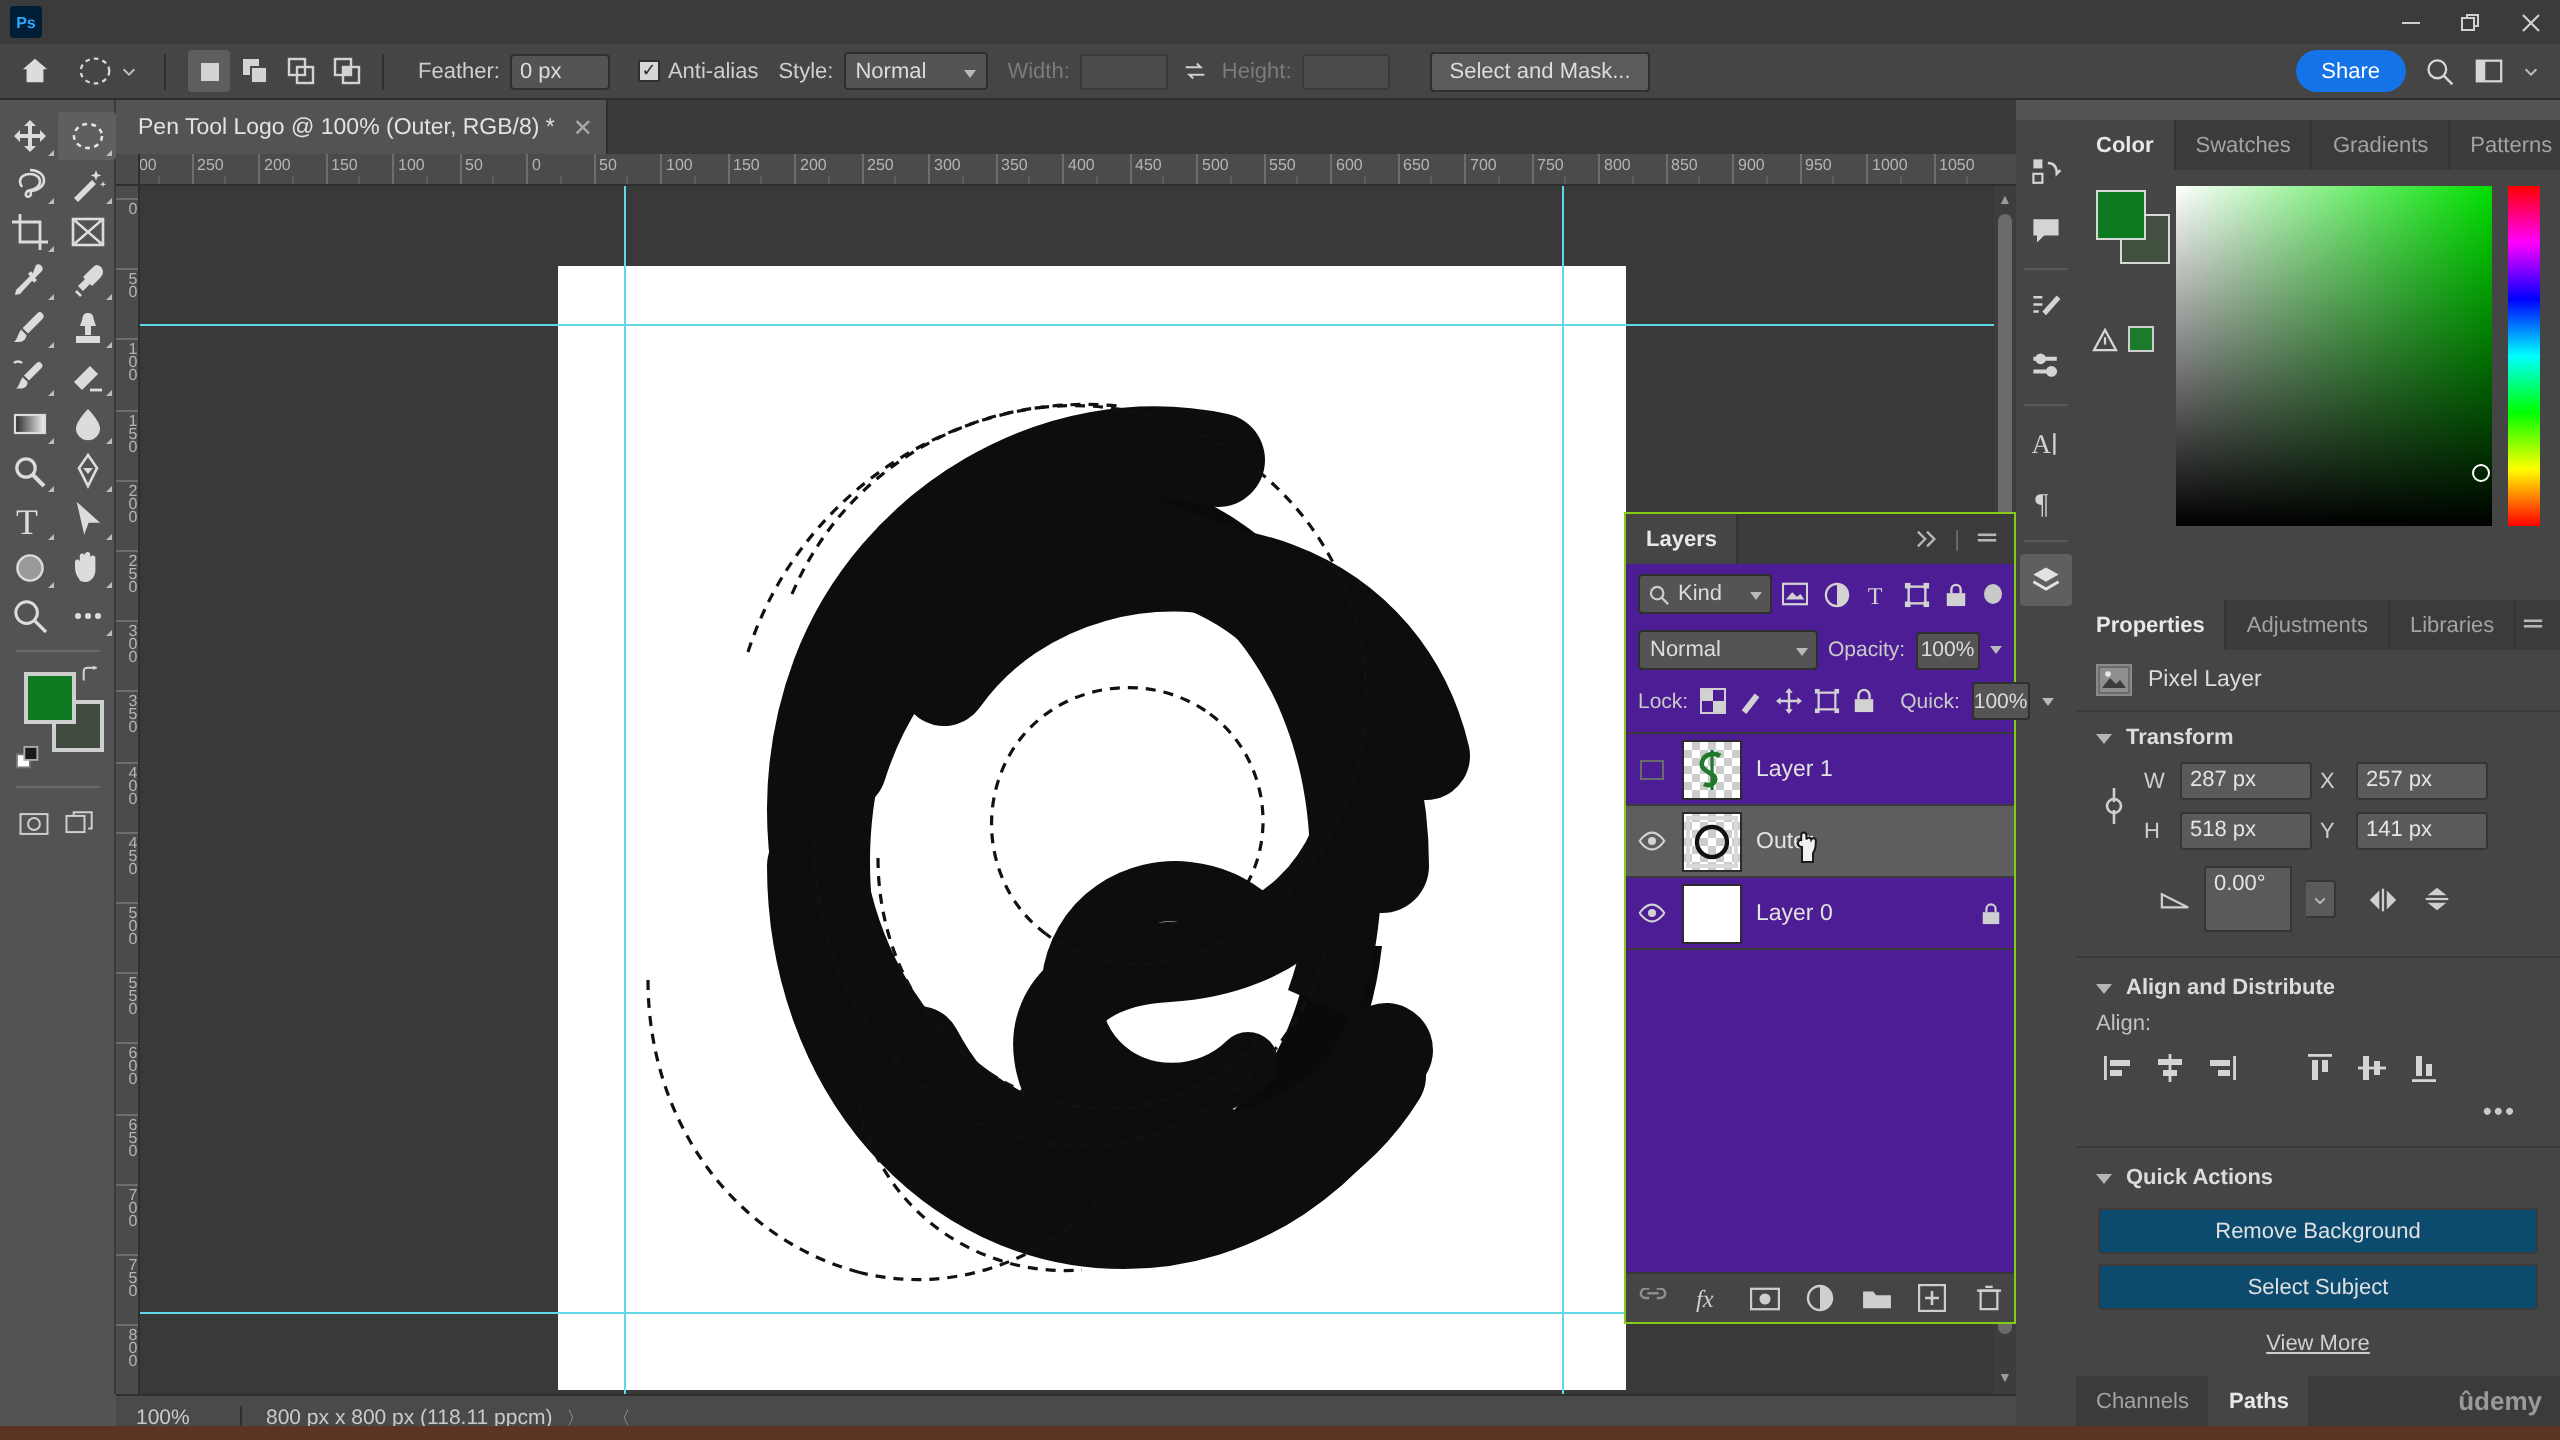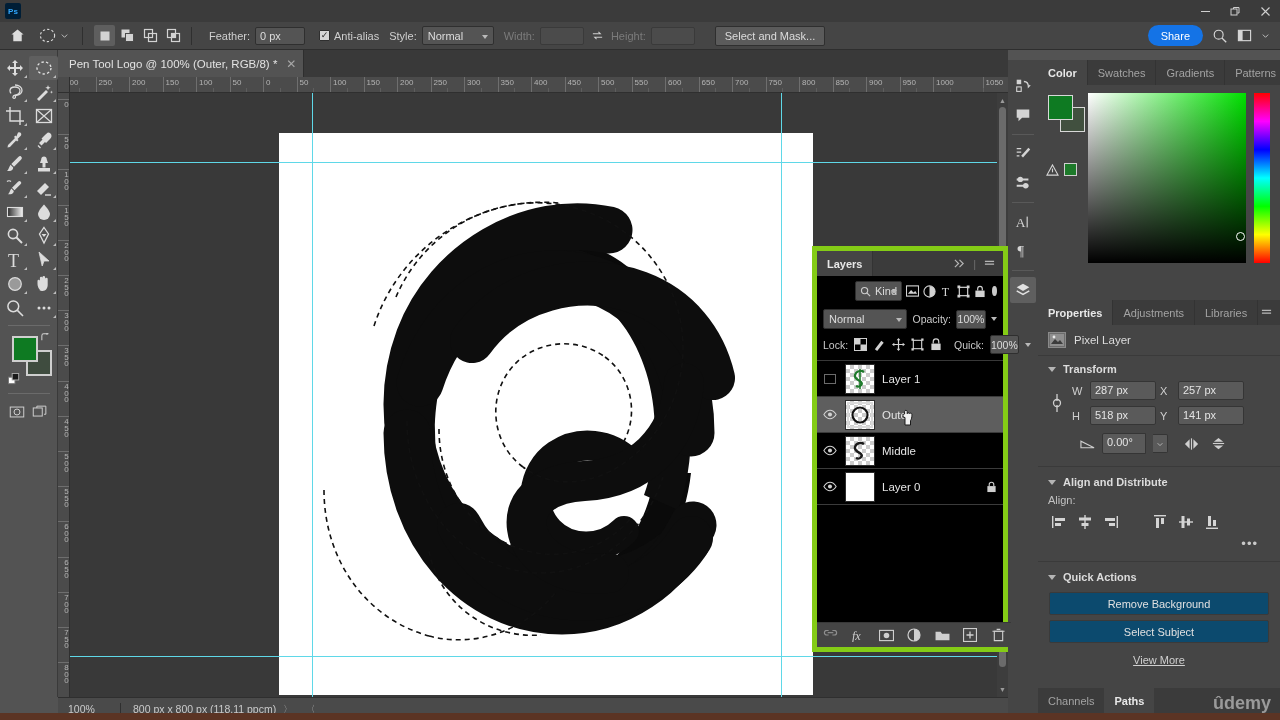--- a/index.html
+++ b/index.html
@@ -713,7 +713,7 @@
         <div class="rtick minor" style="left: 846.2px;"></div>
         <div class="rtick" style="left: 863px;">1000</div>
         <div class="rtick minor" style="left: 879.7px;"></div>
-        <div class="rtick" style="left: 896.5px; margin-left: 16px;">1050</div>
+        <div class="rtick" style="left: 896.5px;">1050</div>
         <div class="rtick minor" style="left: 913.2px;"></div>
       </div>
     <div class="ruler-v" id="ruler-v">

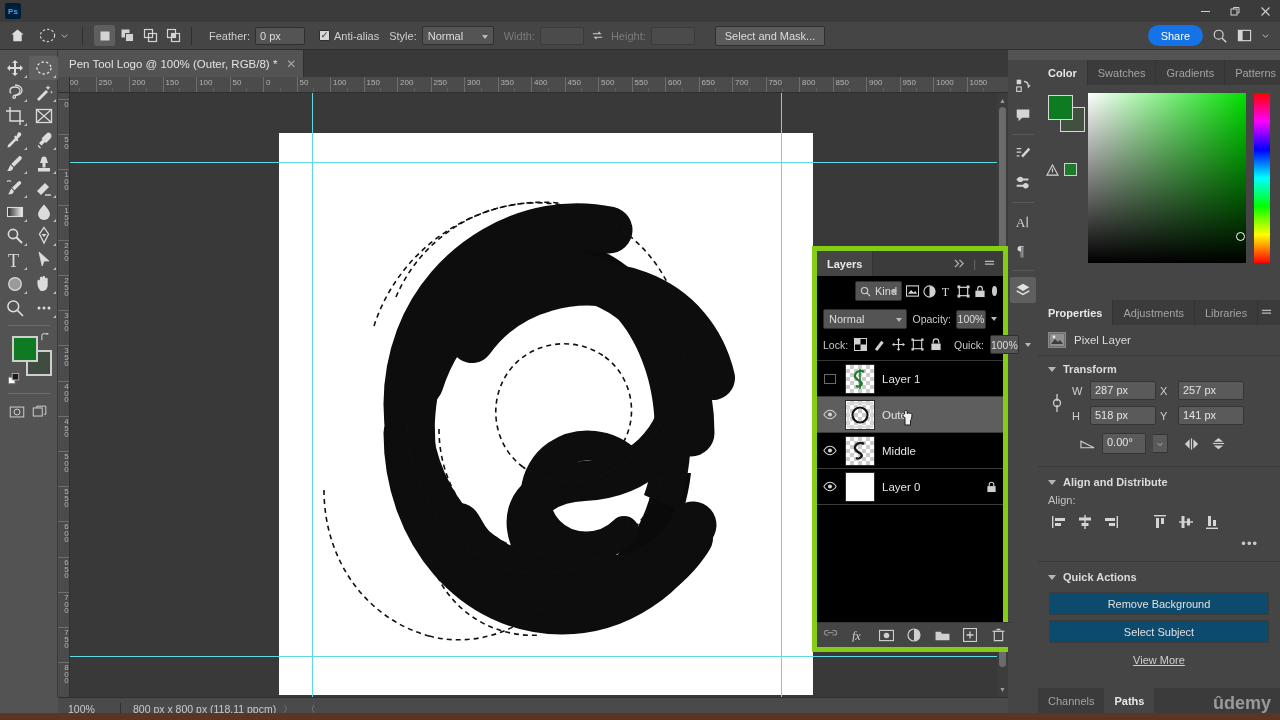--- a/index.html
+++ b/index.html
@@ -273,7 +273,7 @@
   .view-more { text-align: center; font-size: 11px; color: #cfcfcf; text-decoration: underline; padding: 6px 0 0; }
 
   
-  #layers-panel { left: 812px; top: 246px; width: 196px; height: 406px; background: #000000; border: 5px solid #84cc16; }
+  #layers-panel { left: 812px; top: 256px; width: 196px; height: 406px; background: #4c1d95; border: 1px solid #84cc16; }
   .lp-filter { display: flex; align-items: center; gap: 4px; padding: 5px 6px; }
   .lp-kind {
     background: #545454; border: 1px solid #2f2f2f; border-radius: 2px; height: 20px;

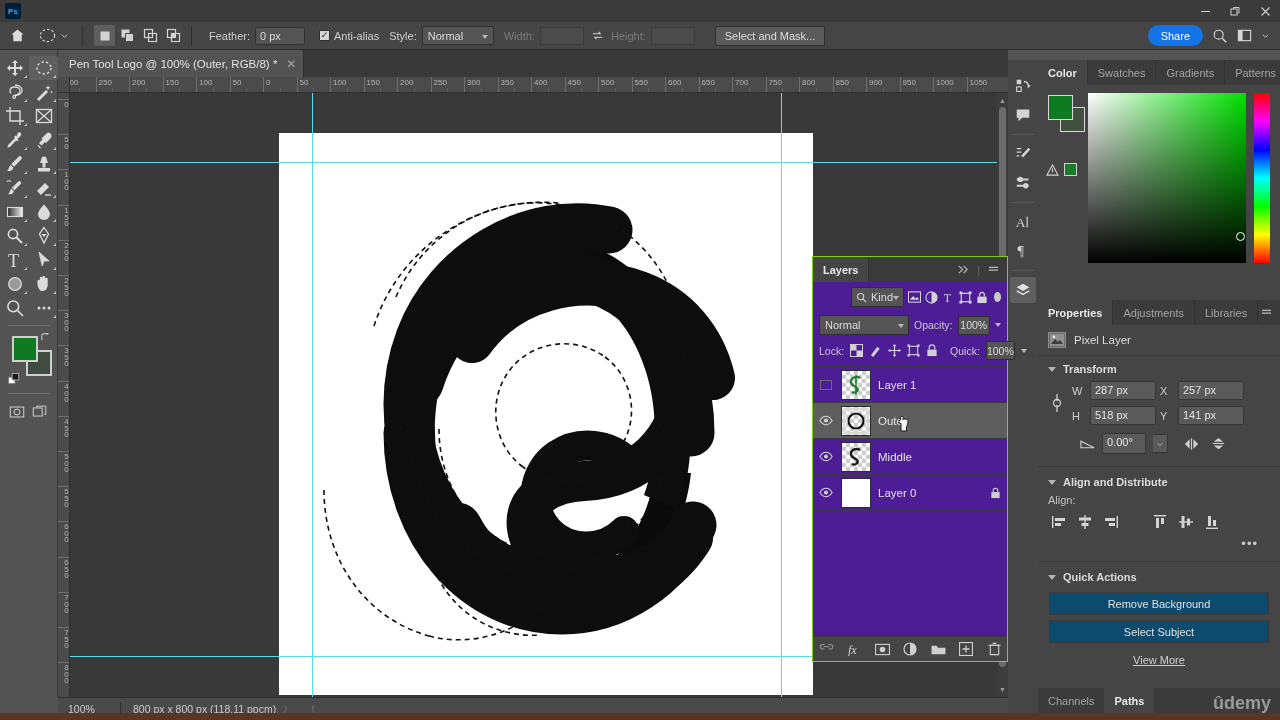--- a/index.html
+++ b/index.html
@@ -278,7 +278,7 @@
   .lp-kind {
     background: #545454; border: 1px solid #2f2f2f; border-radius: 2px; height: 20px;
     display: flex; align-items: center; gap: 4px; padding: 0 4px; width: 74px;
-    font-size: 11px; color: #dcdcdc; position: relative; margin-left: 32px;
+    font-size: 11px; color: #dcdcdc; position: relative;
   }
   .lp-kind::after {
     content: ""; position: absolute; right: 4px; top: 8px;

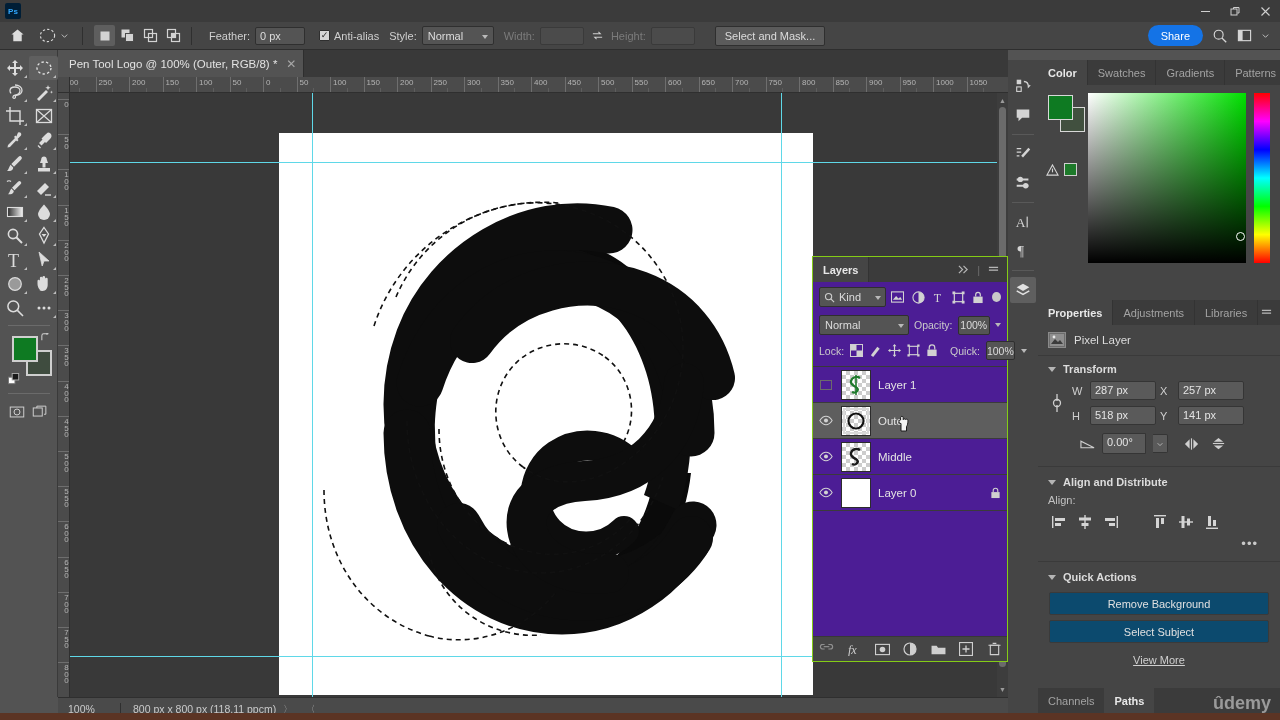--- a/index.html
+++ b/index.html
@@ -253,7 +253,7 @@
   .rot-row { display: flex; align-items: center; gap: 7px; padding: 0 10px 10px 42px; }
   .rot-in {
     background: #5a5a5a; border: 1px solid #353535; border-radius: 2px 0 0 2px;
-    height: 21px; line-height: 17px; font-size: 11px; color: #e4e4e4; padding: 0 4px; width: 44px;
+    height: 33px; line-height: 17px; font-size: 11px; color: #e4e4e4; padding: 0 4px; width: 44px;
   }
   .rot-drop {
     background: #5a5a5a; border: 1px solid #353535; border-left: none; border-radius: 0 2px 2px 0;

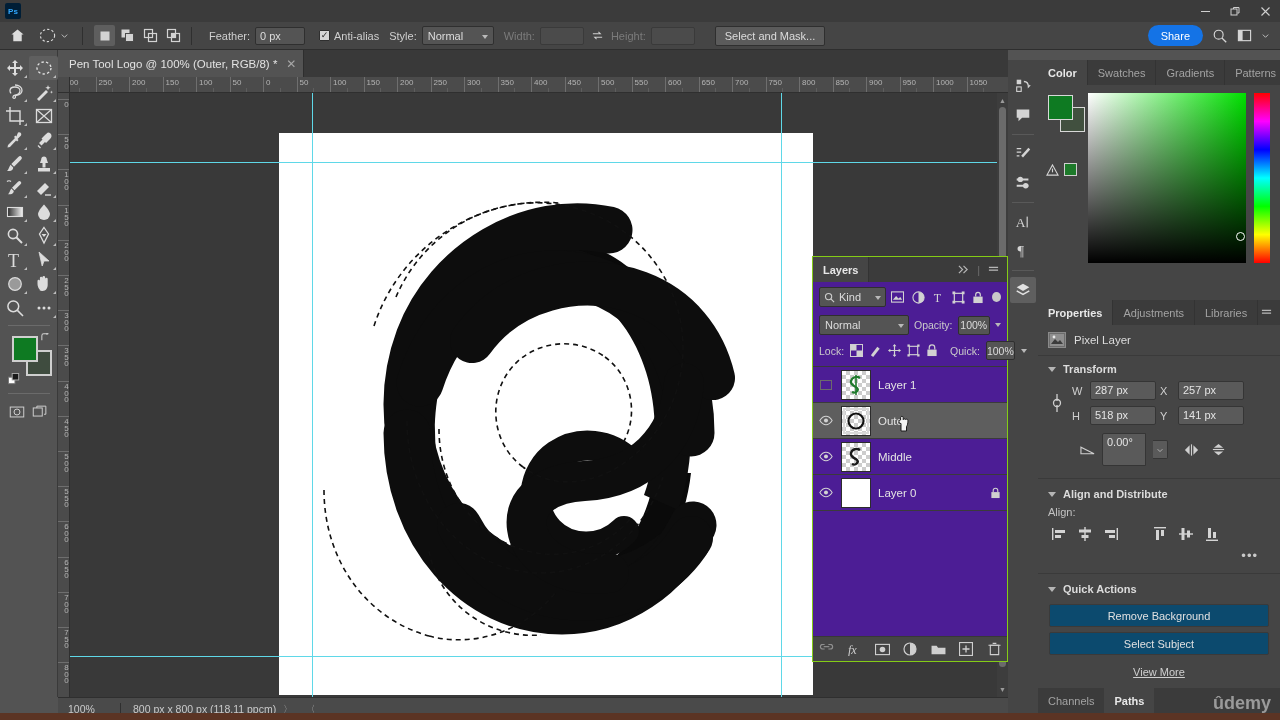--- a/index.html
+++ b/index.html
@@ -1271,20 +1271,6 @@
               <circle cx="8" cy="5.5" r="2.3" fill="#d2d2d2"></circle>
             </svg>
           </span>
-          <span class="lthumb">
-            <svg width="26" height="26" viewBox="0 0 26 26">
-              <path d="M17 6c-3-2-8-1-9 3s4 5 6 7-1 6-5 4" fill="none" stroke="#1a1a1a" stroke-width="2.4"></path>
-            </svg>
-          </span>
-          <span class="lname">Middle</span>
-        </div>
-        <div class="layer-row" style="position: relative;">
-          <span class="eye">
-            <svg width="14" height="11" viewBox="0 0 16 11">
-              <path d="M8 0.7C4 .7 1 5.5 1 5.5S4 10.3 8 10.3s7-4.8 7-4.8S12 .7 8 .7z" fill="none" stroke="#d2d2d2" stroke-width="1.2"></path>
-              <circle cx="8" cy="5.5" r="2.3" fill="#d2d2d2"></circle>
-            </svg>
-          </span>
           <span class="lthumb white"></span>
           <span class="lname">Layer 0</span>
           <span class="llock">

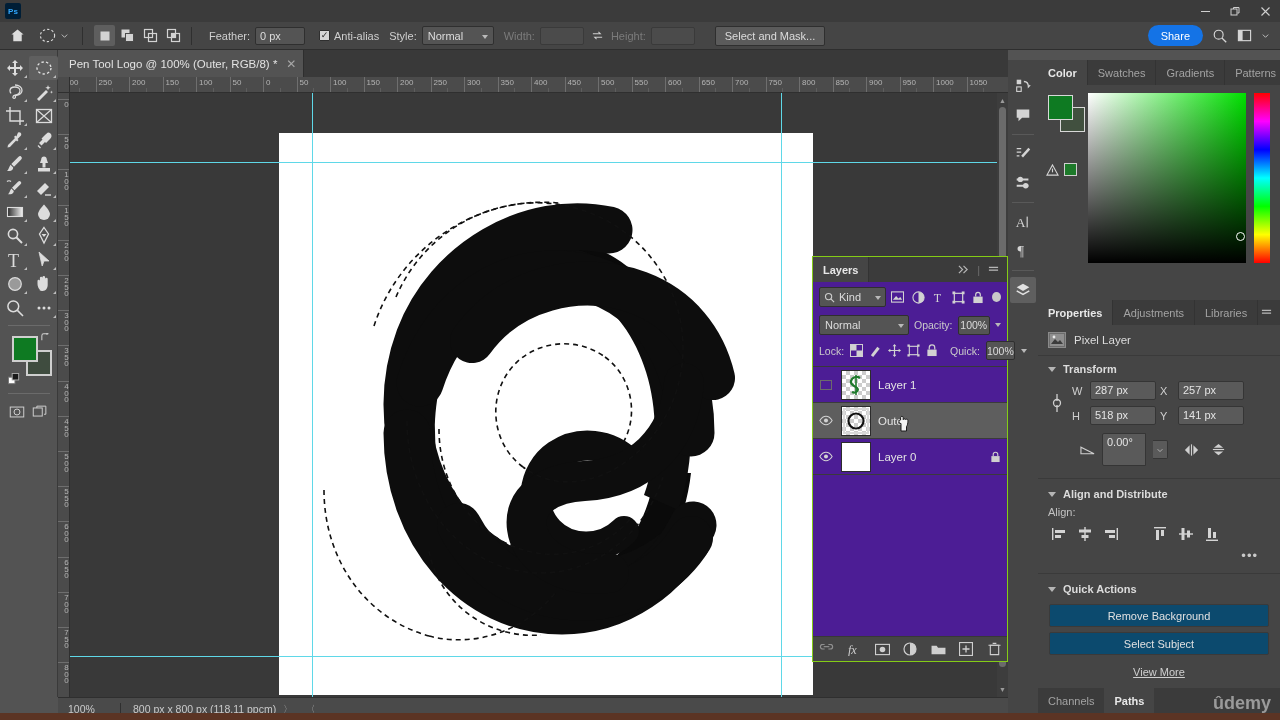--- a/index.html
+++ b/index.html
@@ -338,7 +338,7 @@
   }
   .btab { padding: 0 10px; height: 25px; display: flex; align-items: center; font-size: 11px; color: #a3a3a3; }
   .btab.active { background: #454545; color: #e8e8e8; font-weight: bold; }
-  .udemy { margin-left: auto; padding: 5px 9px 0 0; font-size: 18px; color: #9a9a9a; font-weight: bold; }
+  .udemy { margin-left: auto; padding: 5px 9px 0 0; font-size: 13px; color: #9a9a9a; font-weight: bold; }
 
   .bottomstrip { position: absolute; left: 0; top: 713px; width: 1280px; height: 7px; background: #5b3424; }
   .leftbottom { position: absolute; left: 0; top: 697px; width: 58px; height: 16px; background: #535353; }

